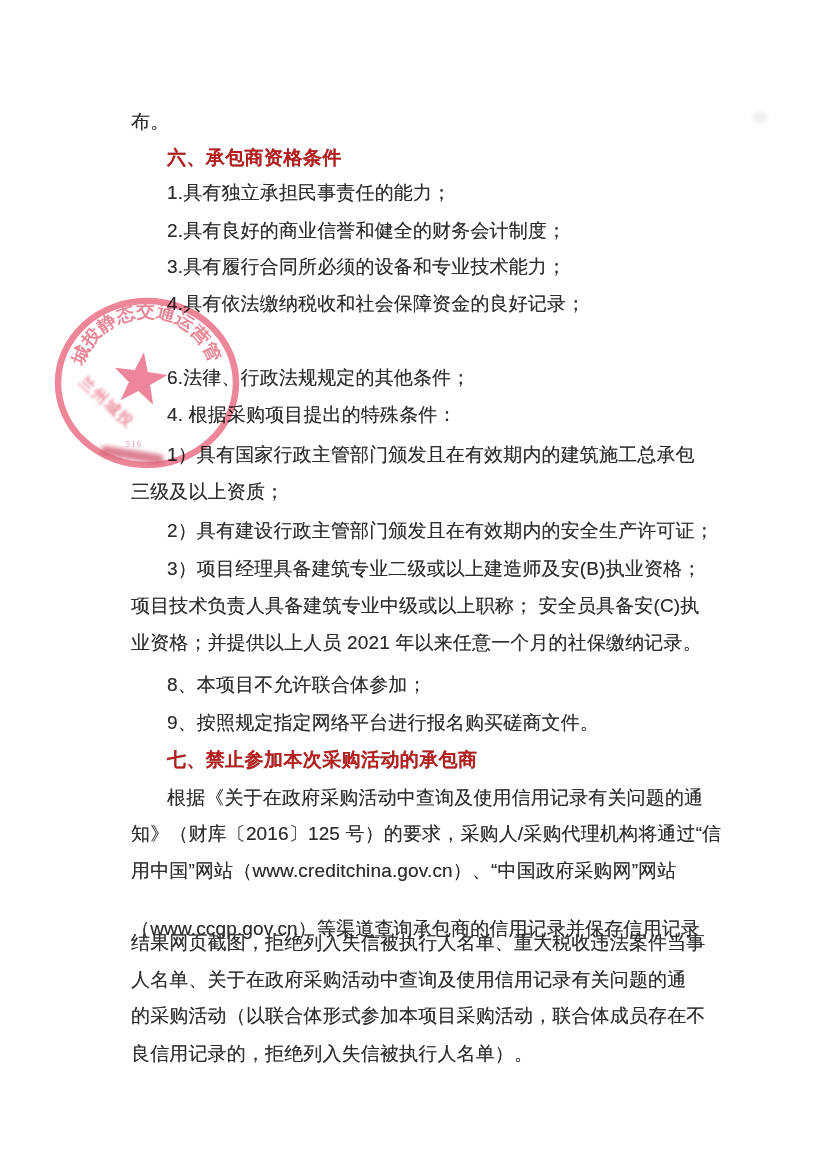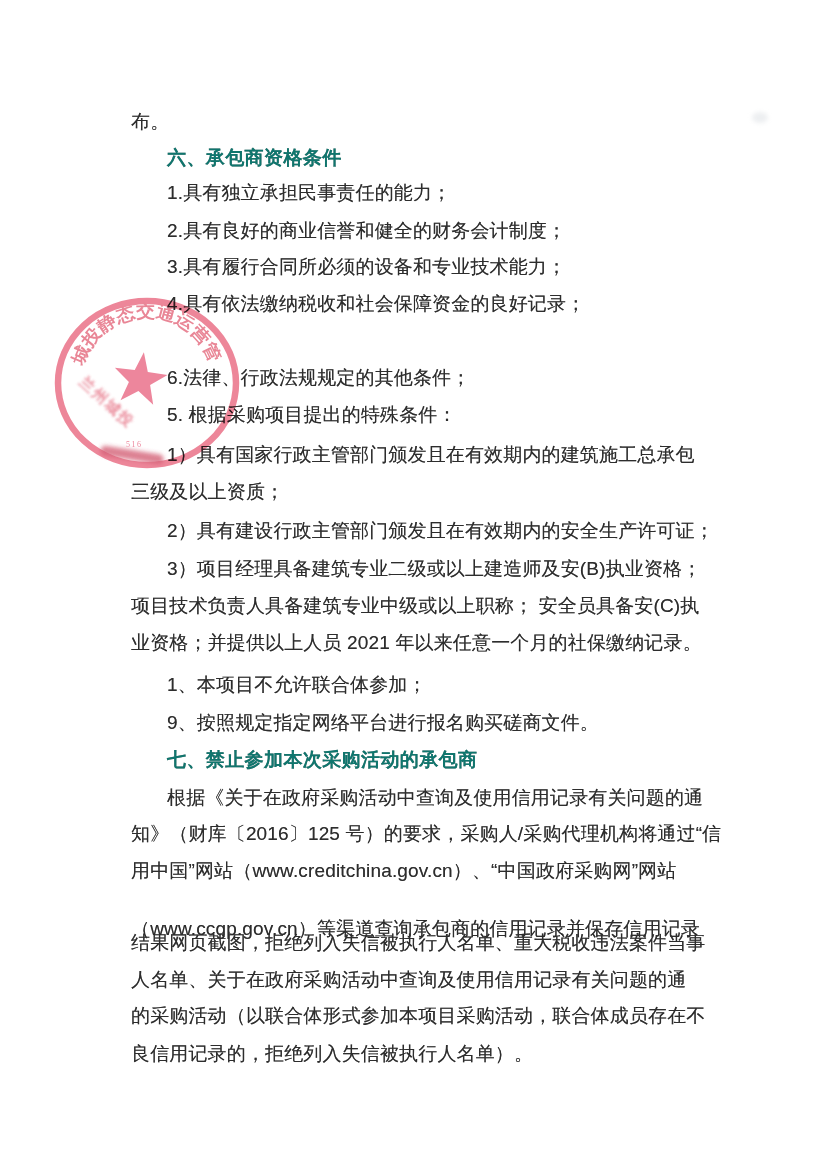--- a/index.html
+++ b/index.html
@@ -17,7 +17,7 @@
     text-shadow:0 0 0.4px rgba(40,40,40,0.55);
   }
   .ind{left:167px;}
-  .hd{font-weight:700;letter-spacing:0.4px;color:#0f766e;}
+  .hd{font-weight:700;letter-spacing:0.4px;color:#b91c1c;}
   .seal{
     position:absolute;left:50px;top:292px;width:200px;height:190px;
     mix-blend-mode:multiply;opacity:0.95;

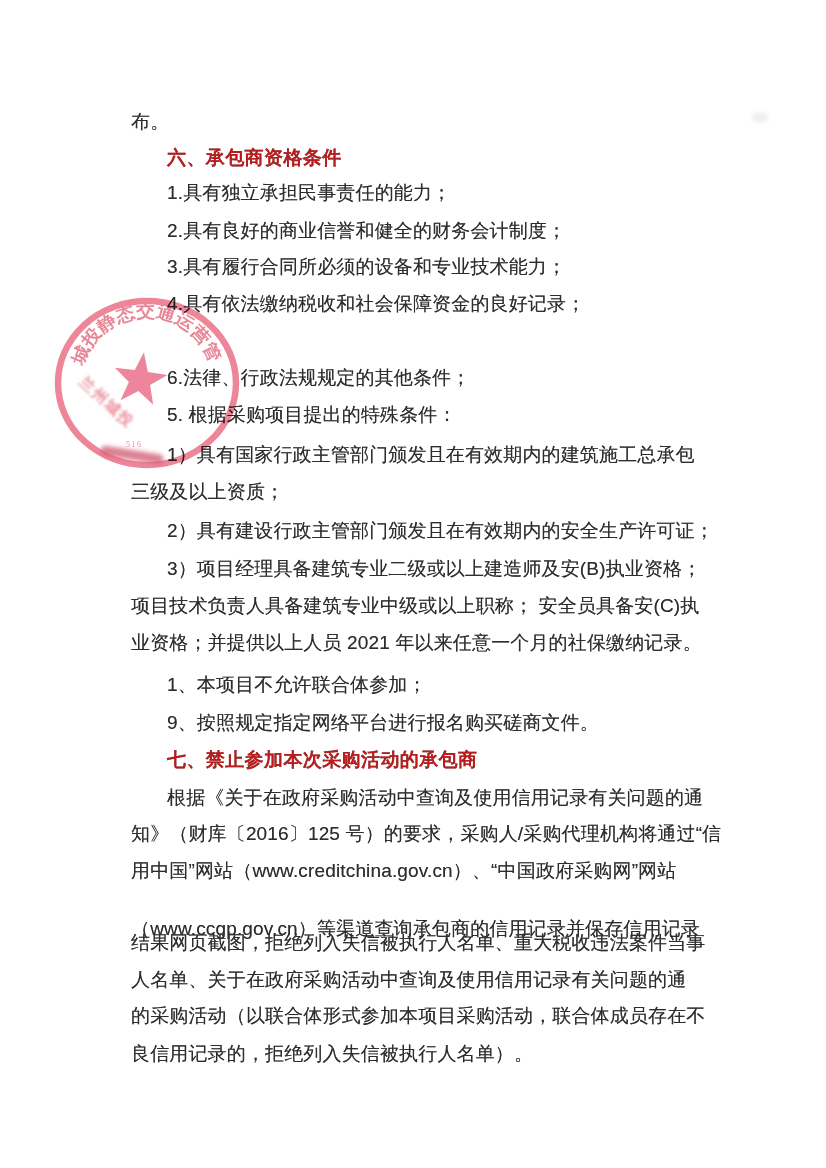--- a/index.html
+++ b/index.html
@@ -39,7 +39,7 @@
   <div class="ln ind" style="top:254px">3.具有履行合同所必须的设备和专业技术能力；</div>
   <div class="ln ind" style="top:291px">4.具有依法缴纳税收和社会保障资金的良好记录；</div>
   <div class="ln ind" style="top:365px">6.法律、行政法规规定的其他条件；</div>
-  <div class="ln ind" style="top:402px">5. 根据采购项目提出的特殊条件：</div>
+  <div class="ln ind" style="top:402px">4. 根据采购项目提出的特殊条件：</div>
   <div class="ln ind" style="top:442px">1）具有国家行政主管部门颁发且在有效期内的建筑施工总承包</div>
   <div class="ln" style="top:479px">三级及以上资质；</div>
   <div class="ln ind" style="top:518px">2）具有建设行政主管部门颁发且在有效期内的安全生产许可证；</div>

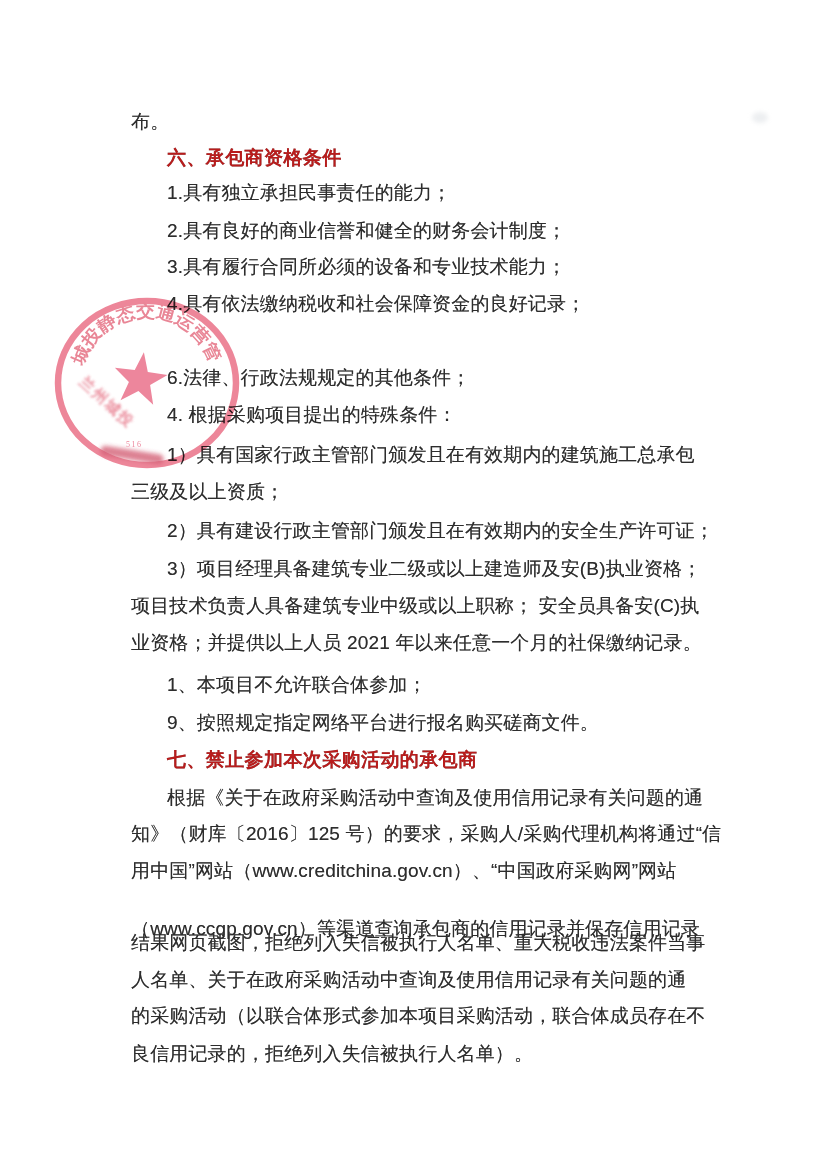--- a/index.html
+++ b/index.html
@@ -46,7 +46,7 @@
   <div class="ln ind" style="top:556px">3）项目经理具备建筑专业二级或以上建造师及安(B)执业资格；</div>
   <div class="ln" style="top:593px">项目技术负责人具备建筑专业中级或以上职称； 安全员具备安(C)执</div>
   <div class="ln" style="top:630px">业资格；并提供以上人员 2021 年以来任意一个月的社保缴纳记录。</div>
-  <div class="ln ind" style="top:672px">1、本项目不允许联合体参加；</div>
+  <div class="ln ind" style="top:672px">8、本项目不允许联合体参加；</div>
   <div class="ln ind" style="top:710px">9、按照规定指定网络平台进行报名购买磋商文件。</div>
   <div class="ln ind hd" style="top:747px">七、禁止参加本次采购活动的承包商</div>
   <div class="ln ind" style="top:785px">根据《关于在政府采购活动中查询及使用信用记录有关问题的通</div>

